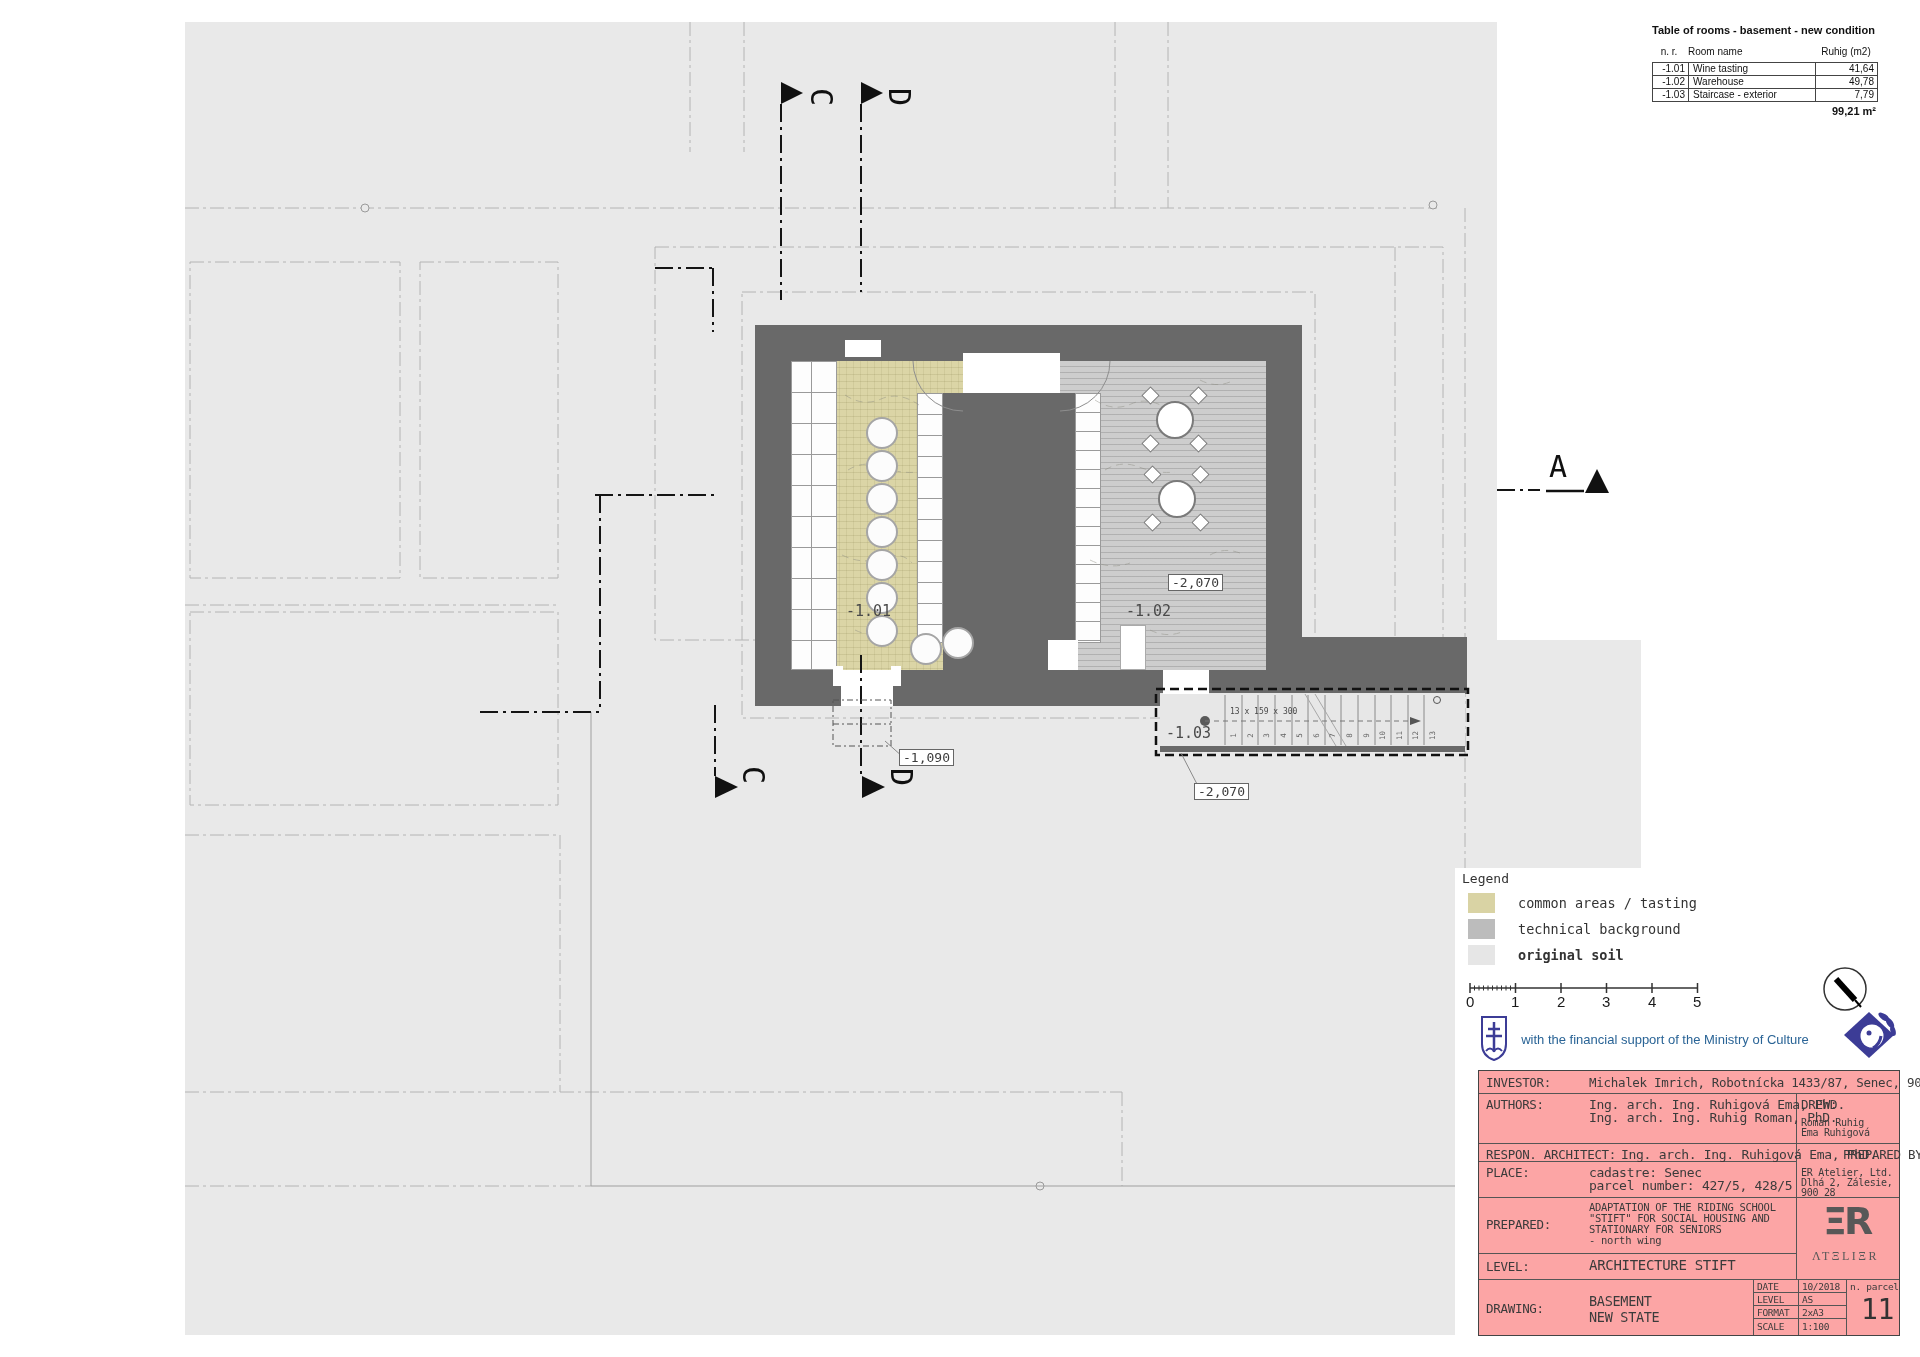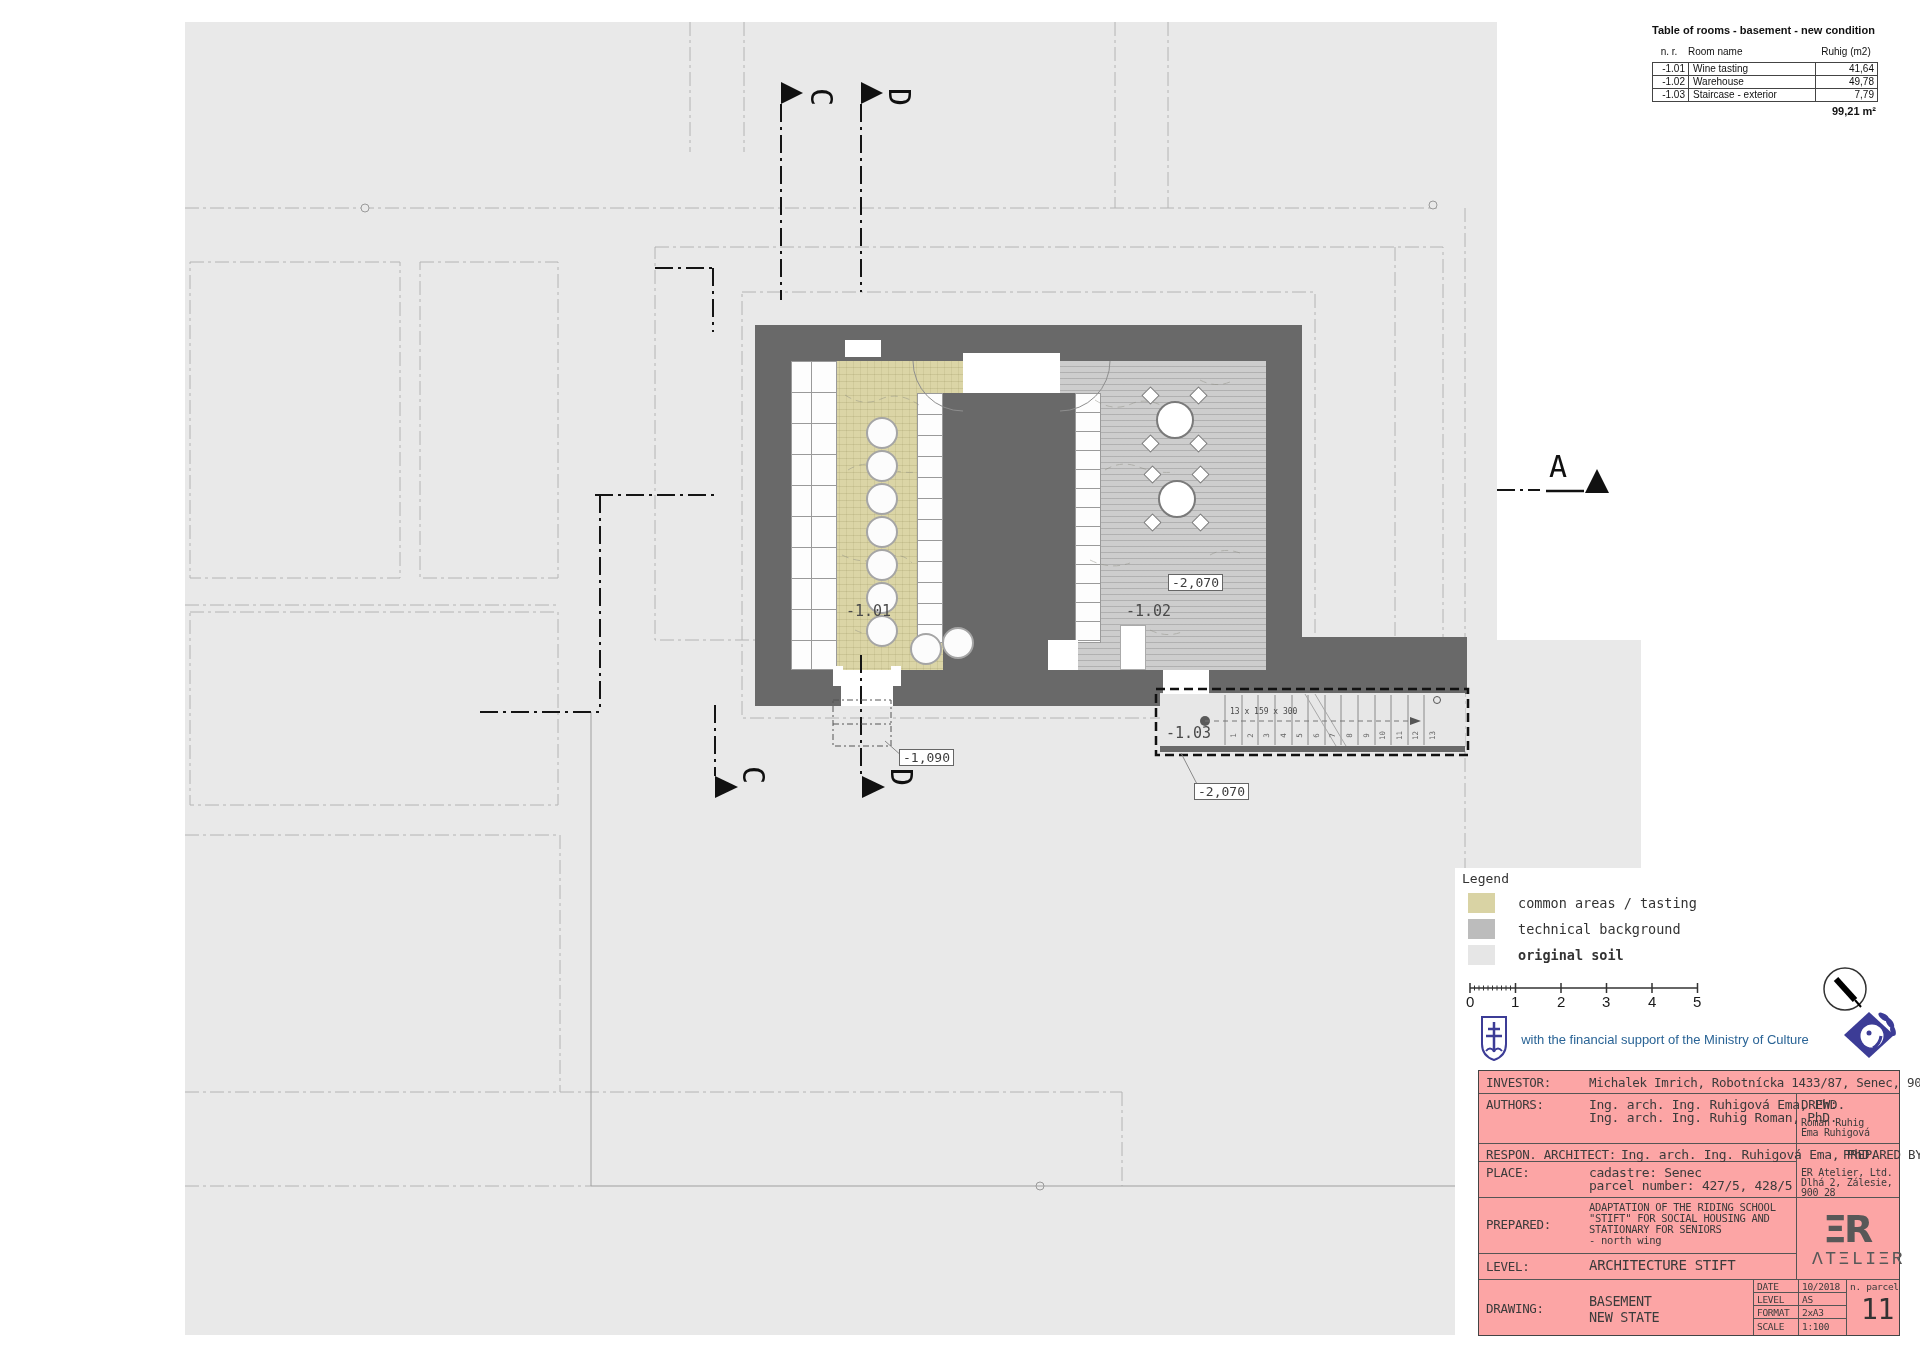--- a/index.html
+++ b/index.html
@@ -339,7 +339,7 @@
     <span class="tb-t fs10" style="left:322px;top:96px;">ER Atelier, Ltd.</span>
     <span class="tb-t fs10" style="left:322px;top:106px;">Dlhá 2, Zálesie,</span>
     <span class="tb-t fs10" style="left:322px;top:116px;">900 28</span>
-    <span class="tb-t er-logo" style="left:344px;top:136px;">ΞR</span>
+    <span class="tb-t er-logo" style="left:344px;top:128px;">ΞR</span>
     <span class="tb-t er-atelier" style="left:333px;top:178px;">ΛΤΞLΙΞR</span>
 
     <span class="tb-t fs95" style="left:278px;top:210px;">DATE</span>

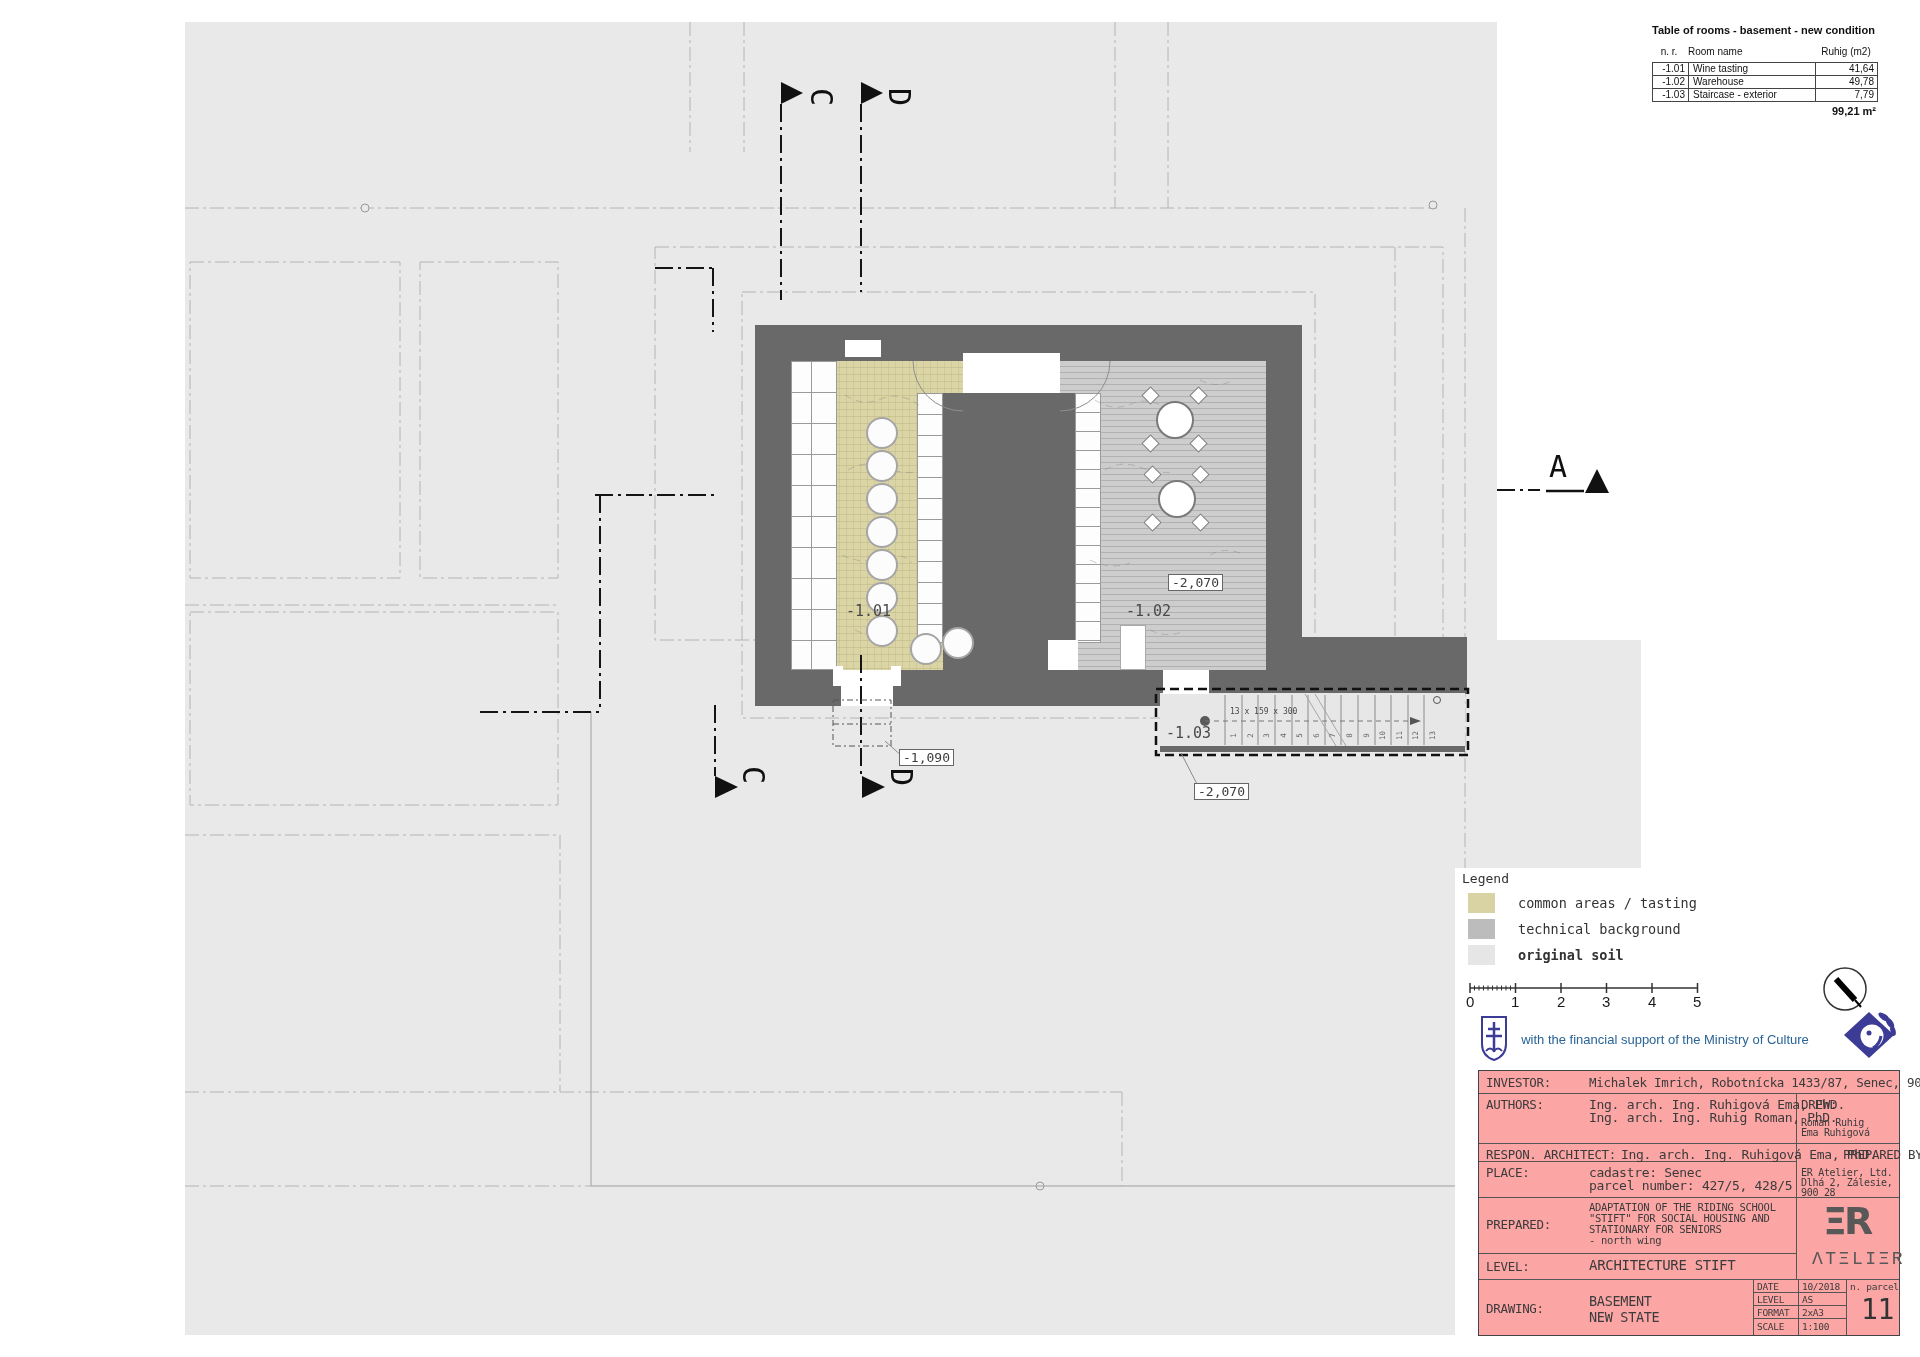--- a/index.html
+++ b/index.html
@@ -59,7 +59,7 @@
   .fs12{font-size:13px;} .fs125{font-size:12.5px;} .fs105{font-size:10.5px;}
   .fs10{font-size:10px;} .fs95{font-size:9.5px;} .fs14{font-size:14px;} .fs135{font-size:13.5px;}
   .er-logo{font-family:"DejaVu Sans",sans-serif;font-weight:bold;font-size:38px;color:#585858;letter-spacing:-3px;}
-  .er-atelier{font-family:Liberation Mono, monospace;font-size:18px;color:#585858;letter-spacing:2.5px;}
+  .er-atelier{font-family:Liberation Serif, serif;font-size:12px;color:#585858;letter-spacing:2.5px;}
   .ndraw{font-size:28px;color:#333;}
 </style>
 </head>

